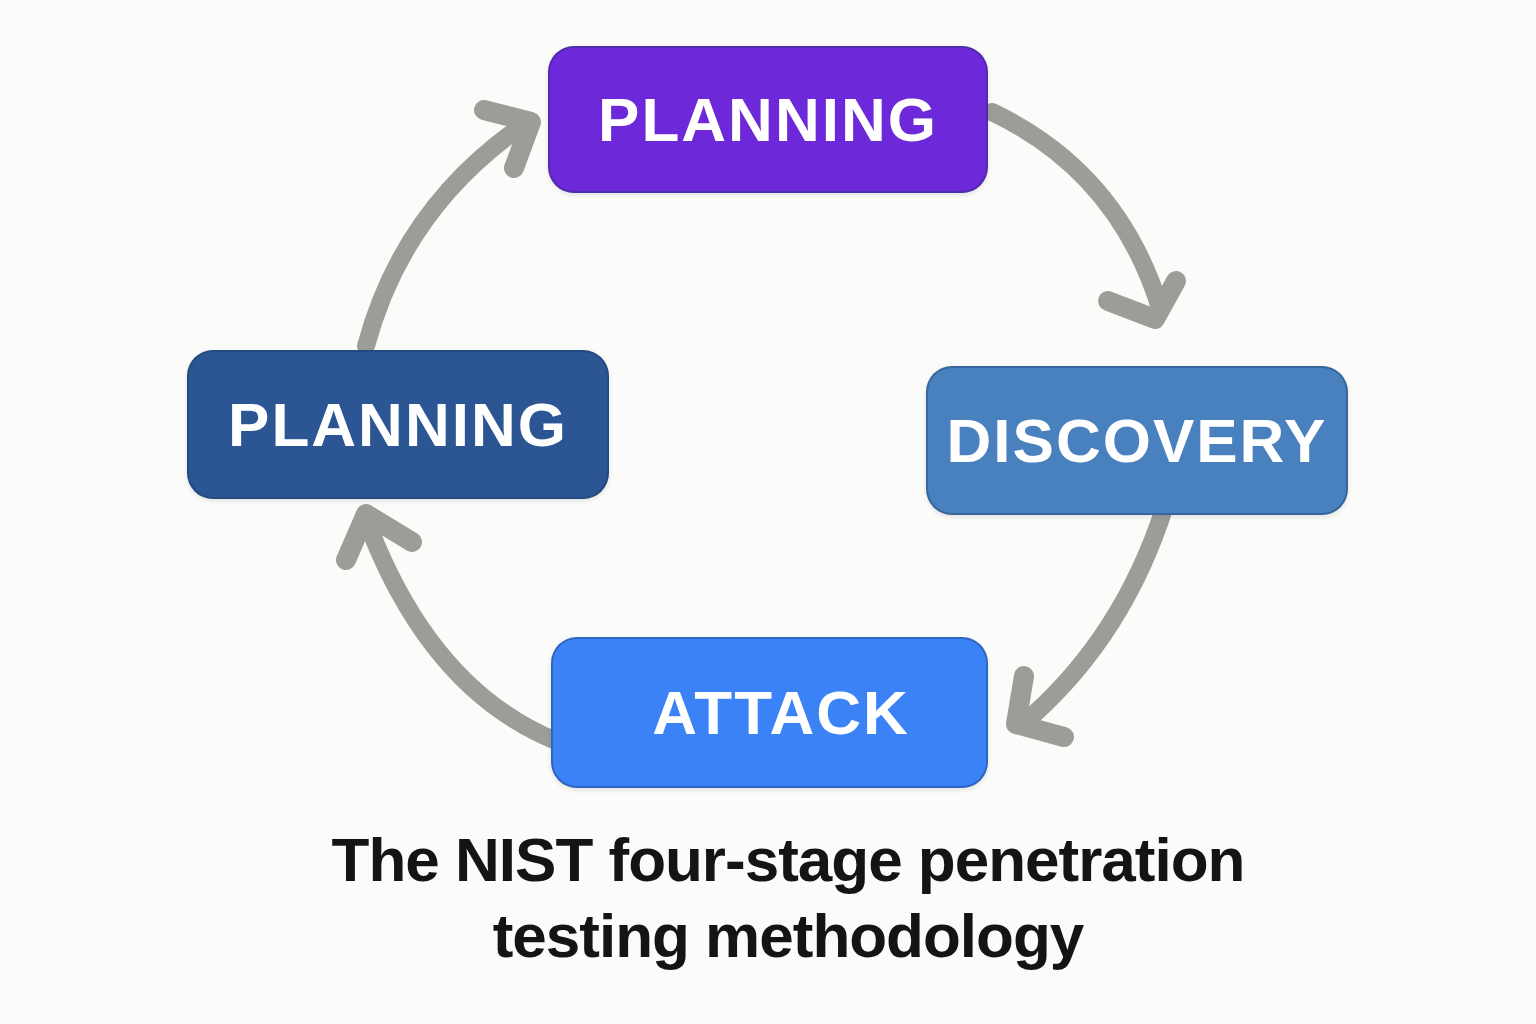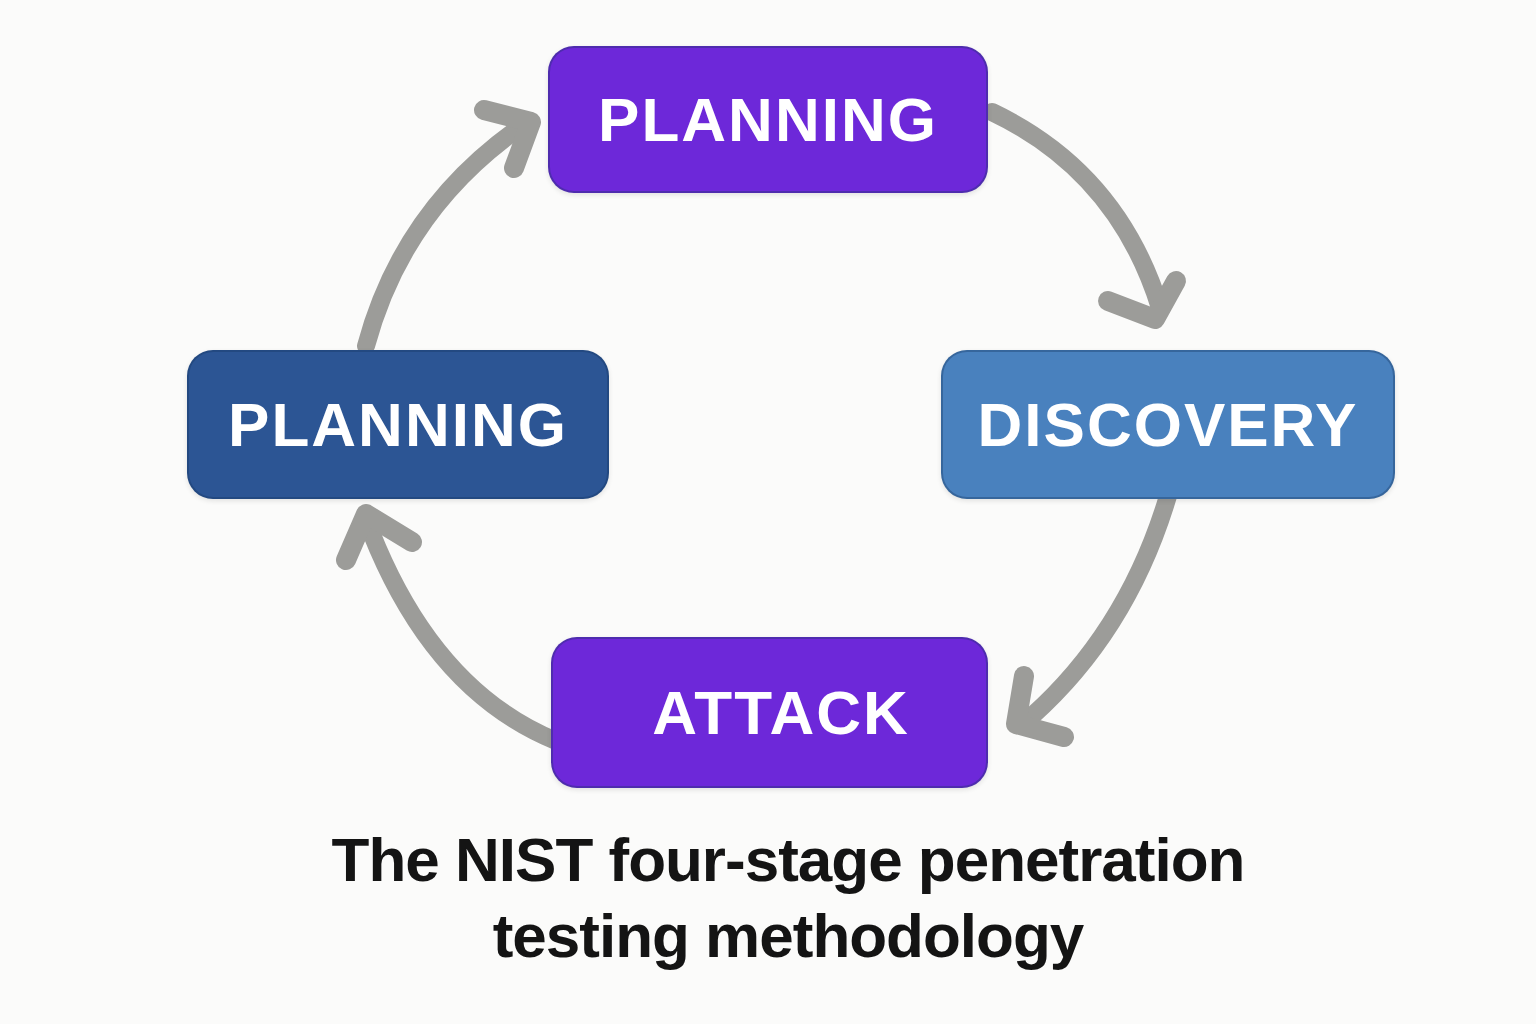--- a/index.html
+++ b/index.html
@@ -53,7 +53,7 @@
     user-select: none;
   }
   .stage-planning  { left: 548px; top:  46px; width: 440px; height: 147px; }
-  .stage-discovery { left: 926px; top: 350px; width: 454px; height: 149px; margin-left: 15px; }
+  .stage-discovery { left: 926px; top: 366px; width: 422px; height: 149px; }
   .stage-reporting { left: 187px; top: 350px; width: 422px; height: 149px; }
   .stage-attack    { left: 551px; top: 637px; width: 437px; height: 151px; }
   .caption {

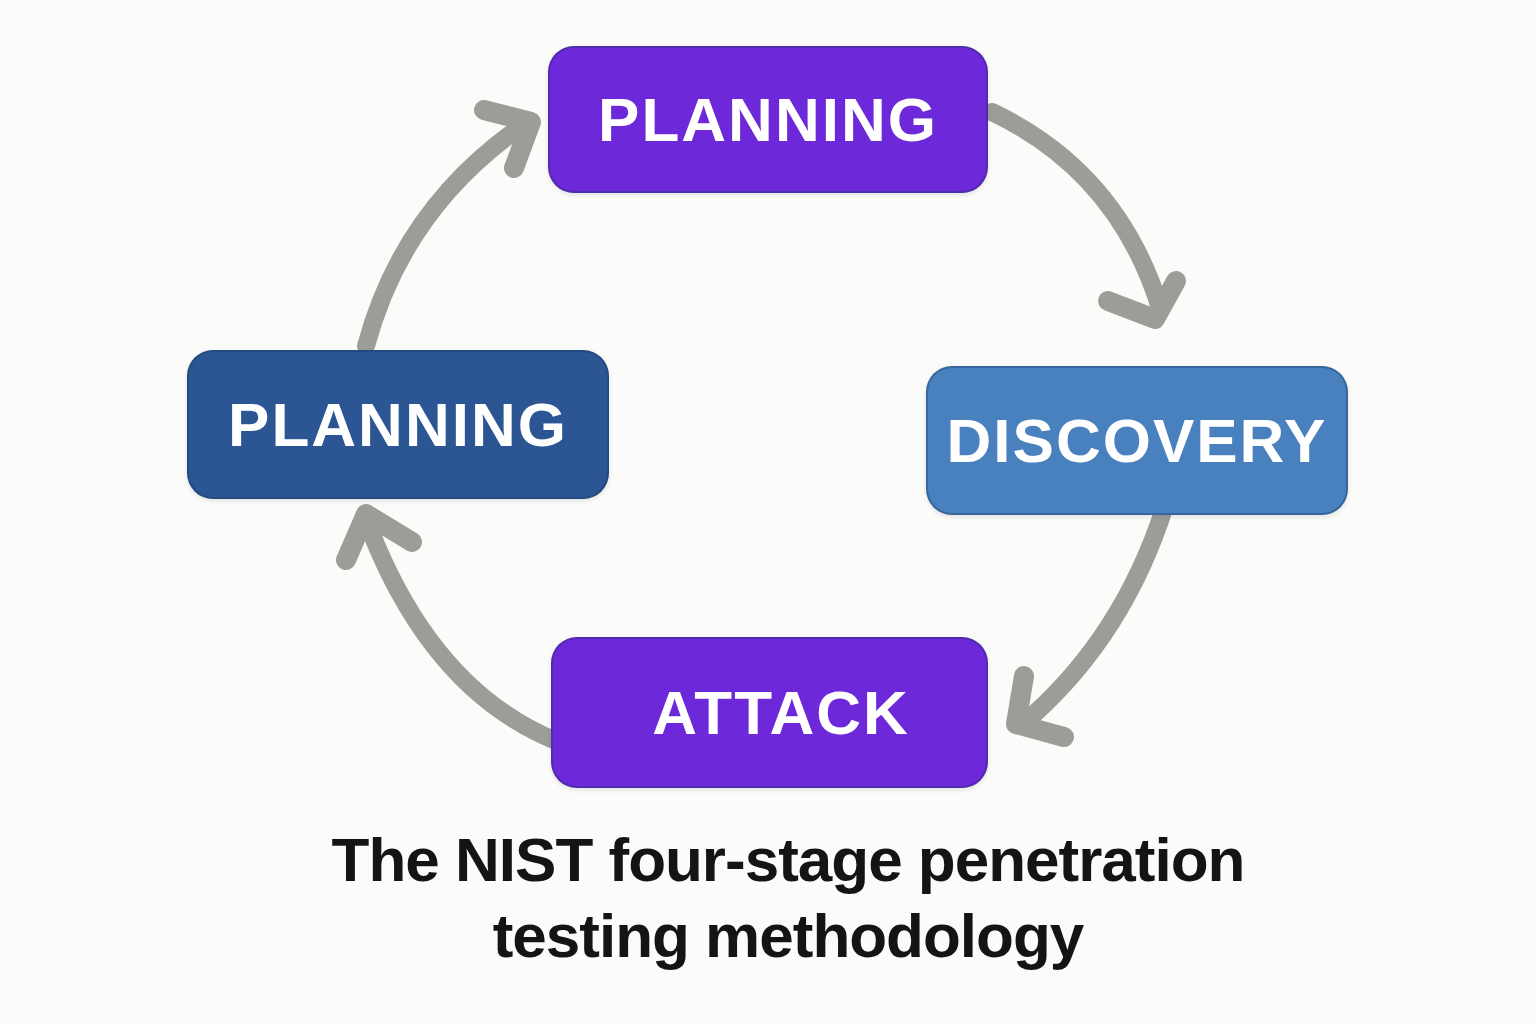--- a/index.html
+++ b/index.html
@@ -106,7 +106,7 @@
     <span class="stage-label">DISCOVERY</span>
   </div>
 
-  <div class="stage-box stage-attack" style="background-color: #6d28d9; padding-left: 23px;">
+  <div class="stage-box stage-attack" style="background-color: #3b82f6; padding-left: 23px;">
     <span class="stage-label">ATTACK</span>
   </div>
 

